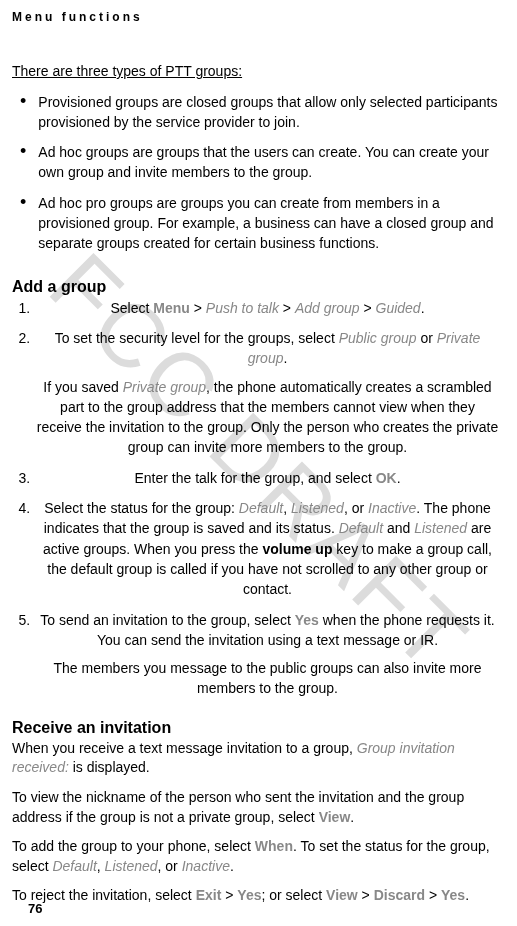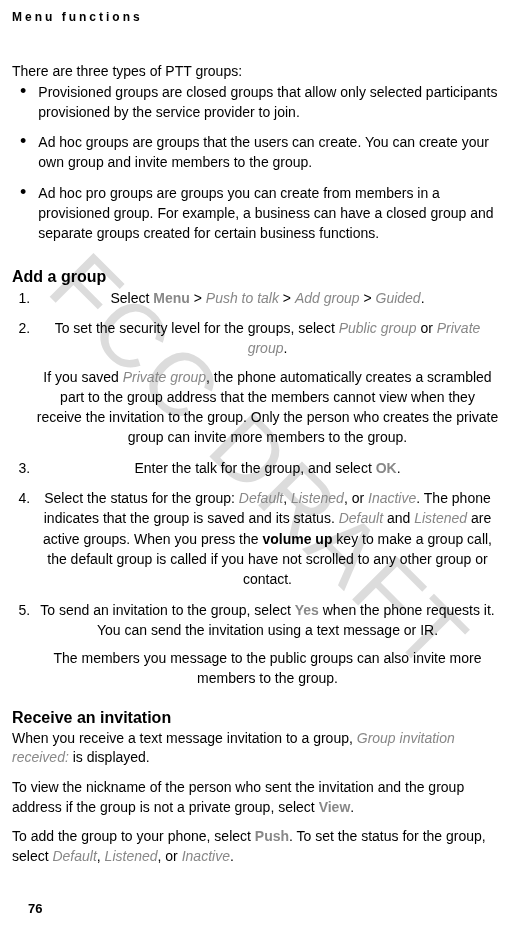--- a/index.html
+++ b/index.html
@@ -43,7 +43,9 @@
     }
     .intro {
       font-size: 14px;
+      margin-bottom: 10px;
       line-height: 1.4;
+      text-decoration: underline;
     }
     .bullet-list {
       list-style: none;

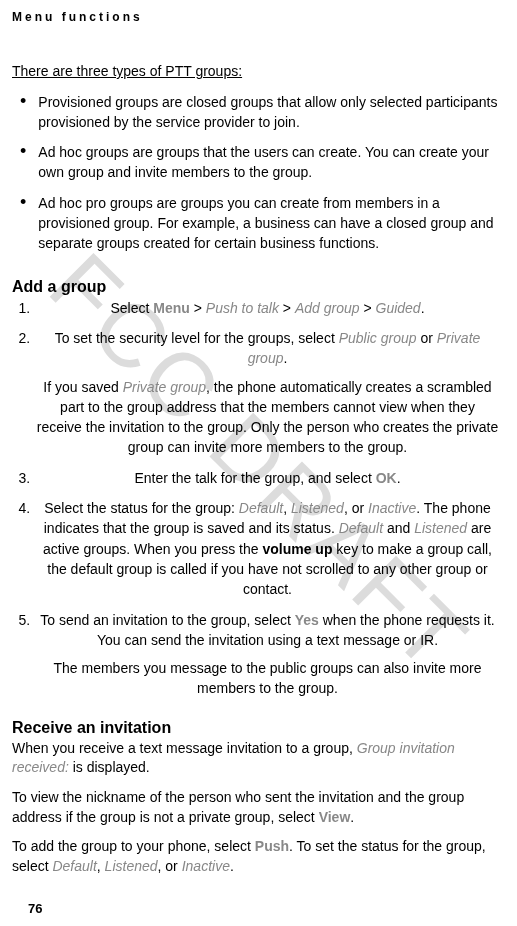--- a/index.html
+++ b/index.html
@@ -174,7 +174,7 @@
   </div>
 
   <div class="para">
-    <span>To add the group to your phone, select </span><span class="boldgray">Push</span><span>. To set the status for the group, select </span><span class="emph">Default</span><span>, </span><span class="emph">Listened</span><span>, or </span><span class="emph">Inactive</span><span>.</span>
+    <span>To add the group to your phone, select </span><span class="boldgray">When</span><span>. To set the status for the group, select </span><span class="emph">Default</span><span>, </span><span class="emph">Listened</span><span>, or </span><span class="emph">Inactive</span><span>.</span>
   </div>
 
 

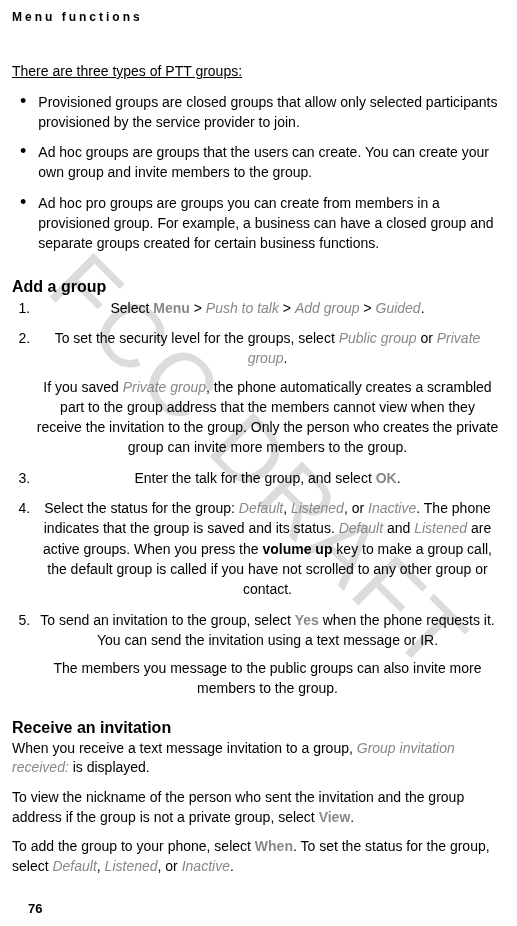--- a/index.html
+++ b/index.html
@@ -177,6 +177,9 @@
     <span>To add the group to your phone, select </span><span class="boldgray">When</span><span>. To set the status for the group, select </span><span class="emph">Default</span><span>, </span><span class="emph">Listened</span><span>, or </span><span class="emph">Inactive</span><span>.</span>
   </div>
 
+  <div class="para">
+    <span>To reject the invitation, select </span><span class="boldgray">Exit</span><span> &gt; </span><span class="boldgray">Yes</span><span>; or select </span><span class="boldgray">View</span><span> &gt; </span><span class="boldgray">Discard</span><span> &gt; </span><span class="boldgray">Yes</span><span>.</span>
+  </div>
 
 </div>
 

